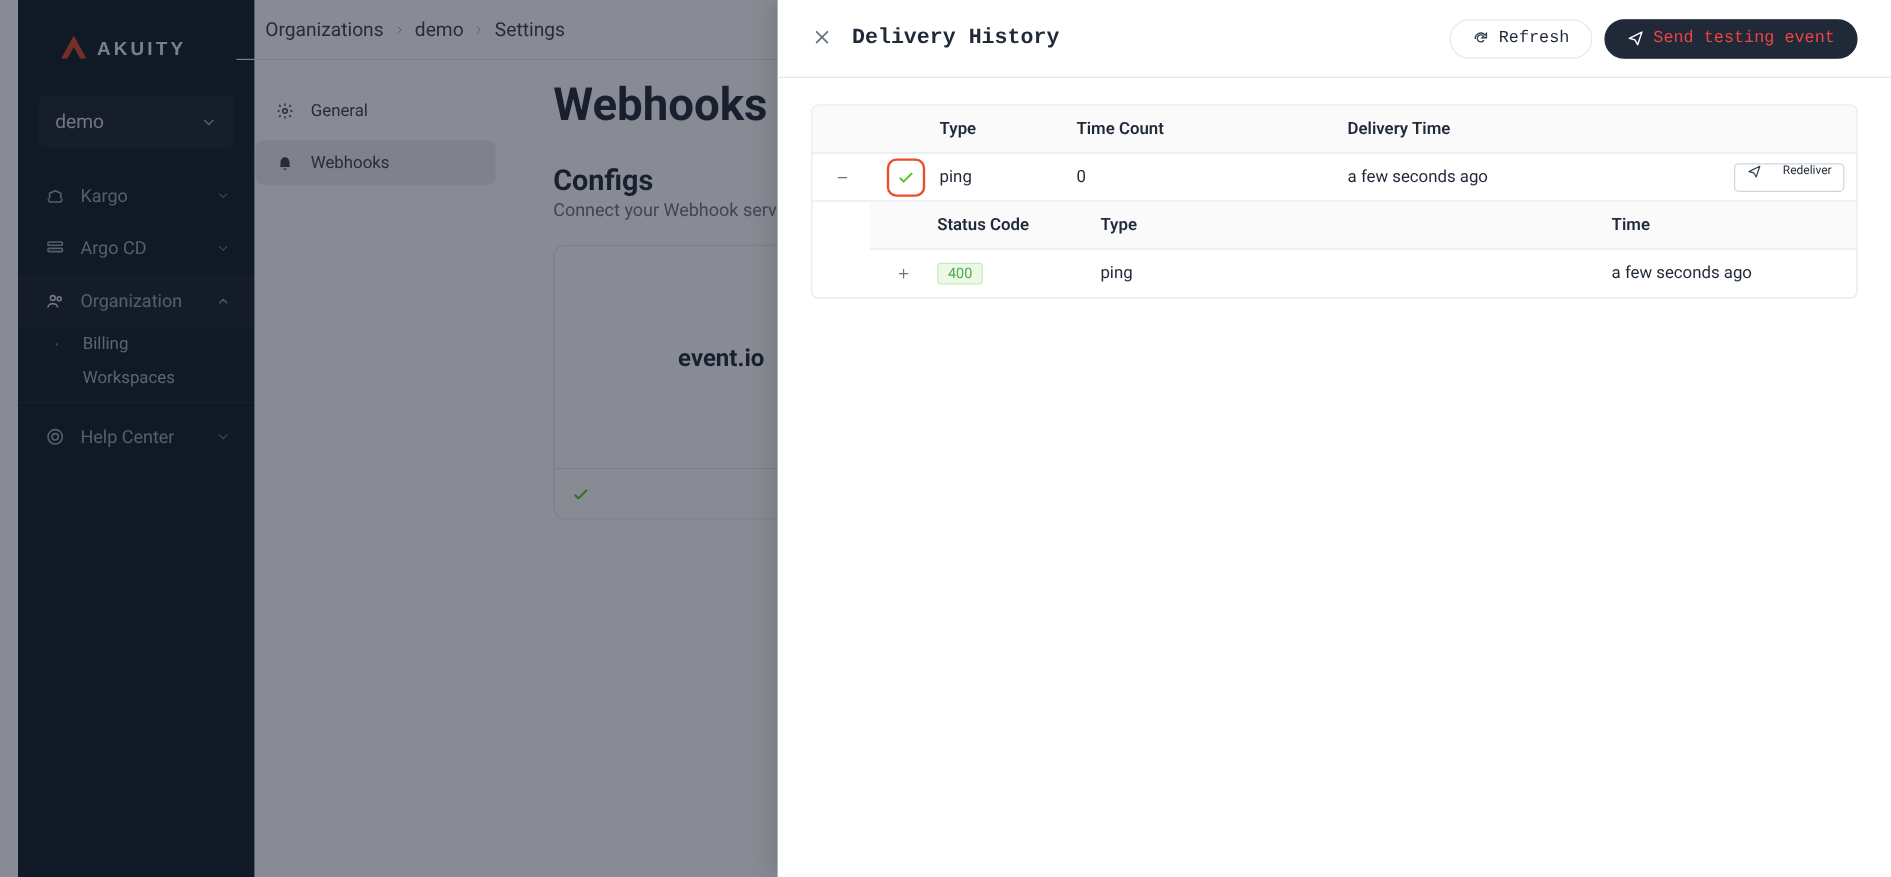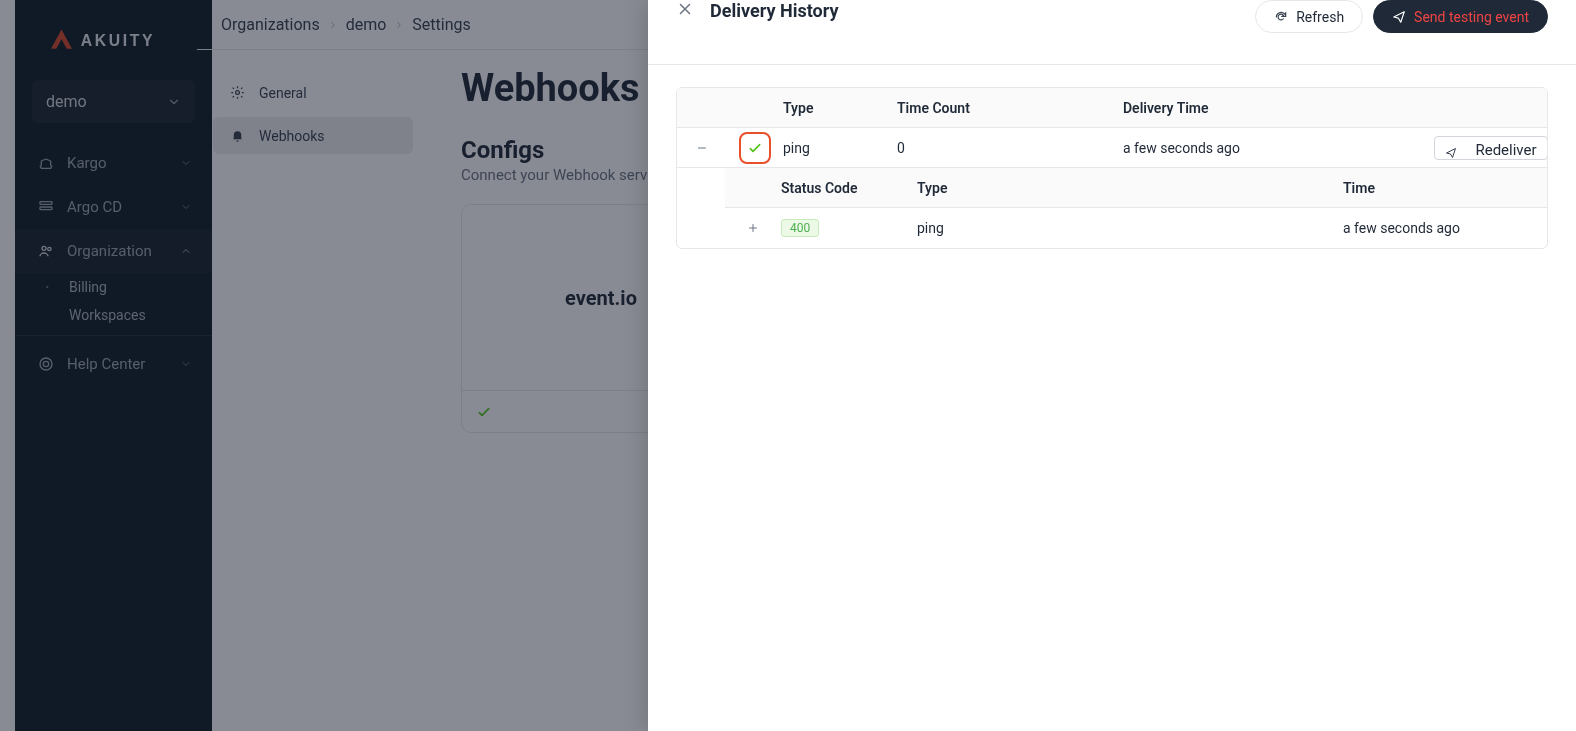--- a/index.html
+++ b/index.html
@@ -60,7 +60,7 @@
 
 .overlay{position:absolute;left:0;top:0;right:0;bottom:0;background:var(--panel-overlay);}
 .drawer{position:absolute;right:0;top:0;width:928px;height:100%;background:var(--drawer-bg);display:flex;flex-direction:column;box-shadow:-4px 0 20px rgba(0,0,0,0.15);}
-.drawer-head{height:65px;border-bottom:1px solid var(--border);display:flex;align-items:flex-start;padding:0 28px;}
+.drawer-head{height:65px;border-bottom:1px solid var(--border);display:flex;align-items:center;padding:0 28px;font-family:Liberation Mono, monospace;}
 .drawer-close{width:20px;height:20px;display:inline-flex;cursor:pointer;color:#6b7280;margin-right:14px;}
 .drawer-title{font-size:18px;font-weight:700;flex:1;}
 .drawer-actions{display:flex;gap:10px;align-items:center;}

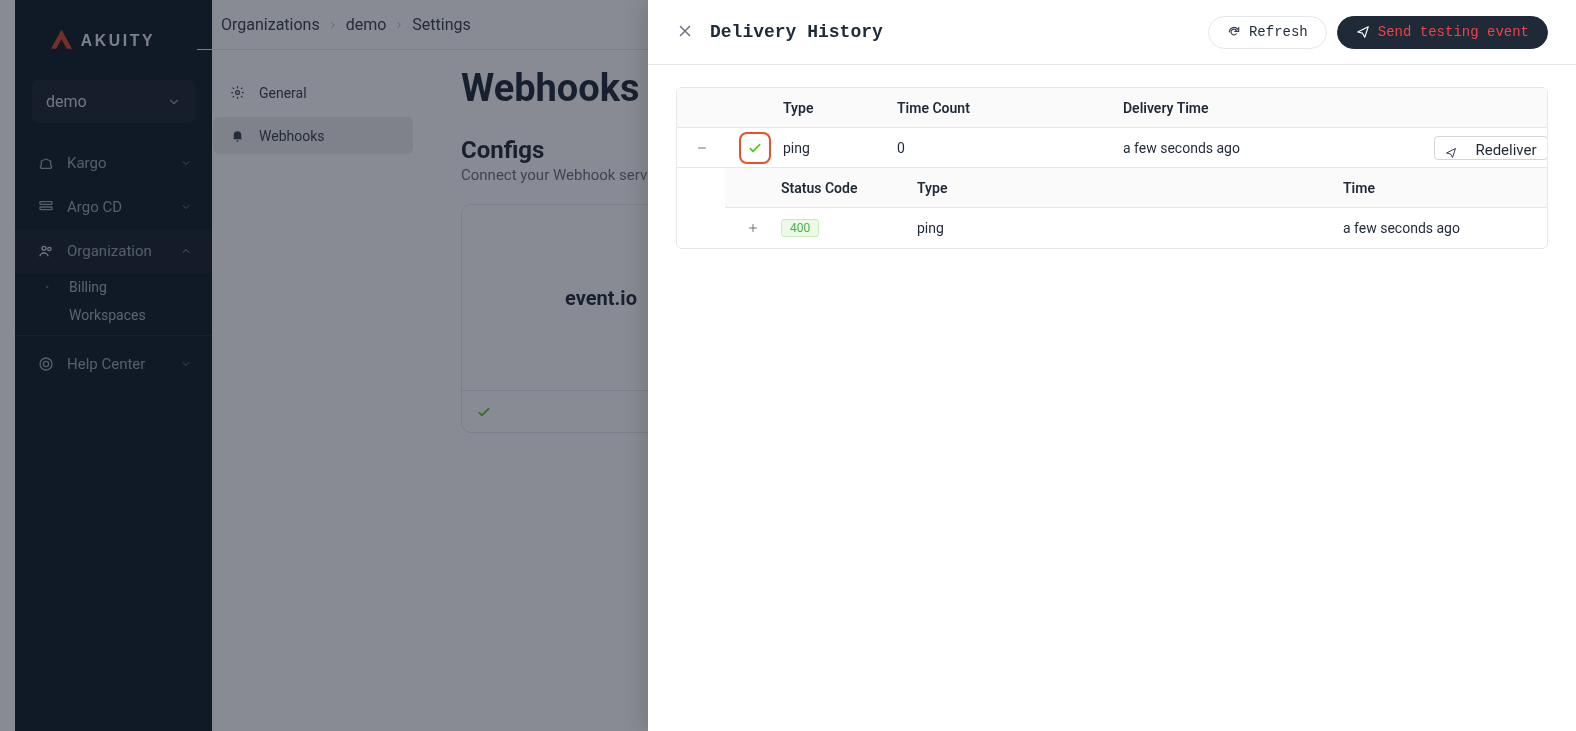--- a/index.html
+++ b/index.html
@@ -77,7 +77,7 @@
 .col-time{flex:1;}
 .col-action{width:112px;display:flex;justify-content:center;}
 .success-box{width:32px;height:32px;border:2px solid #e8502a;border-radius:8px;display:flex;align-items:center;justify-content:center;color:var(--green);}
-.tiny-btn{height:24px;border:1px solid #d1d5db;border-radius:4px;background:#fff;display:inline-flex;align-items:flex-end;padding:0 10px;gap:18px;font-size:15px;cursor:pointer;}
+.tiny-btn{height:24px;border:1px solid #d1d5db;border-radius:4px;background:#fff;display:inline-flex;align-items:flex-start;padding:0 10px;gap:18px;font-size:10px;cursor:pointer;}
 
 .sub-tbl{margin-left:48px;}
 .sub-head{display:flex;background:#fafafa;height:40px;align-items:center;font-weight:600;border-bottom:1px solid var(--border);}

